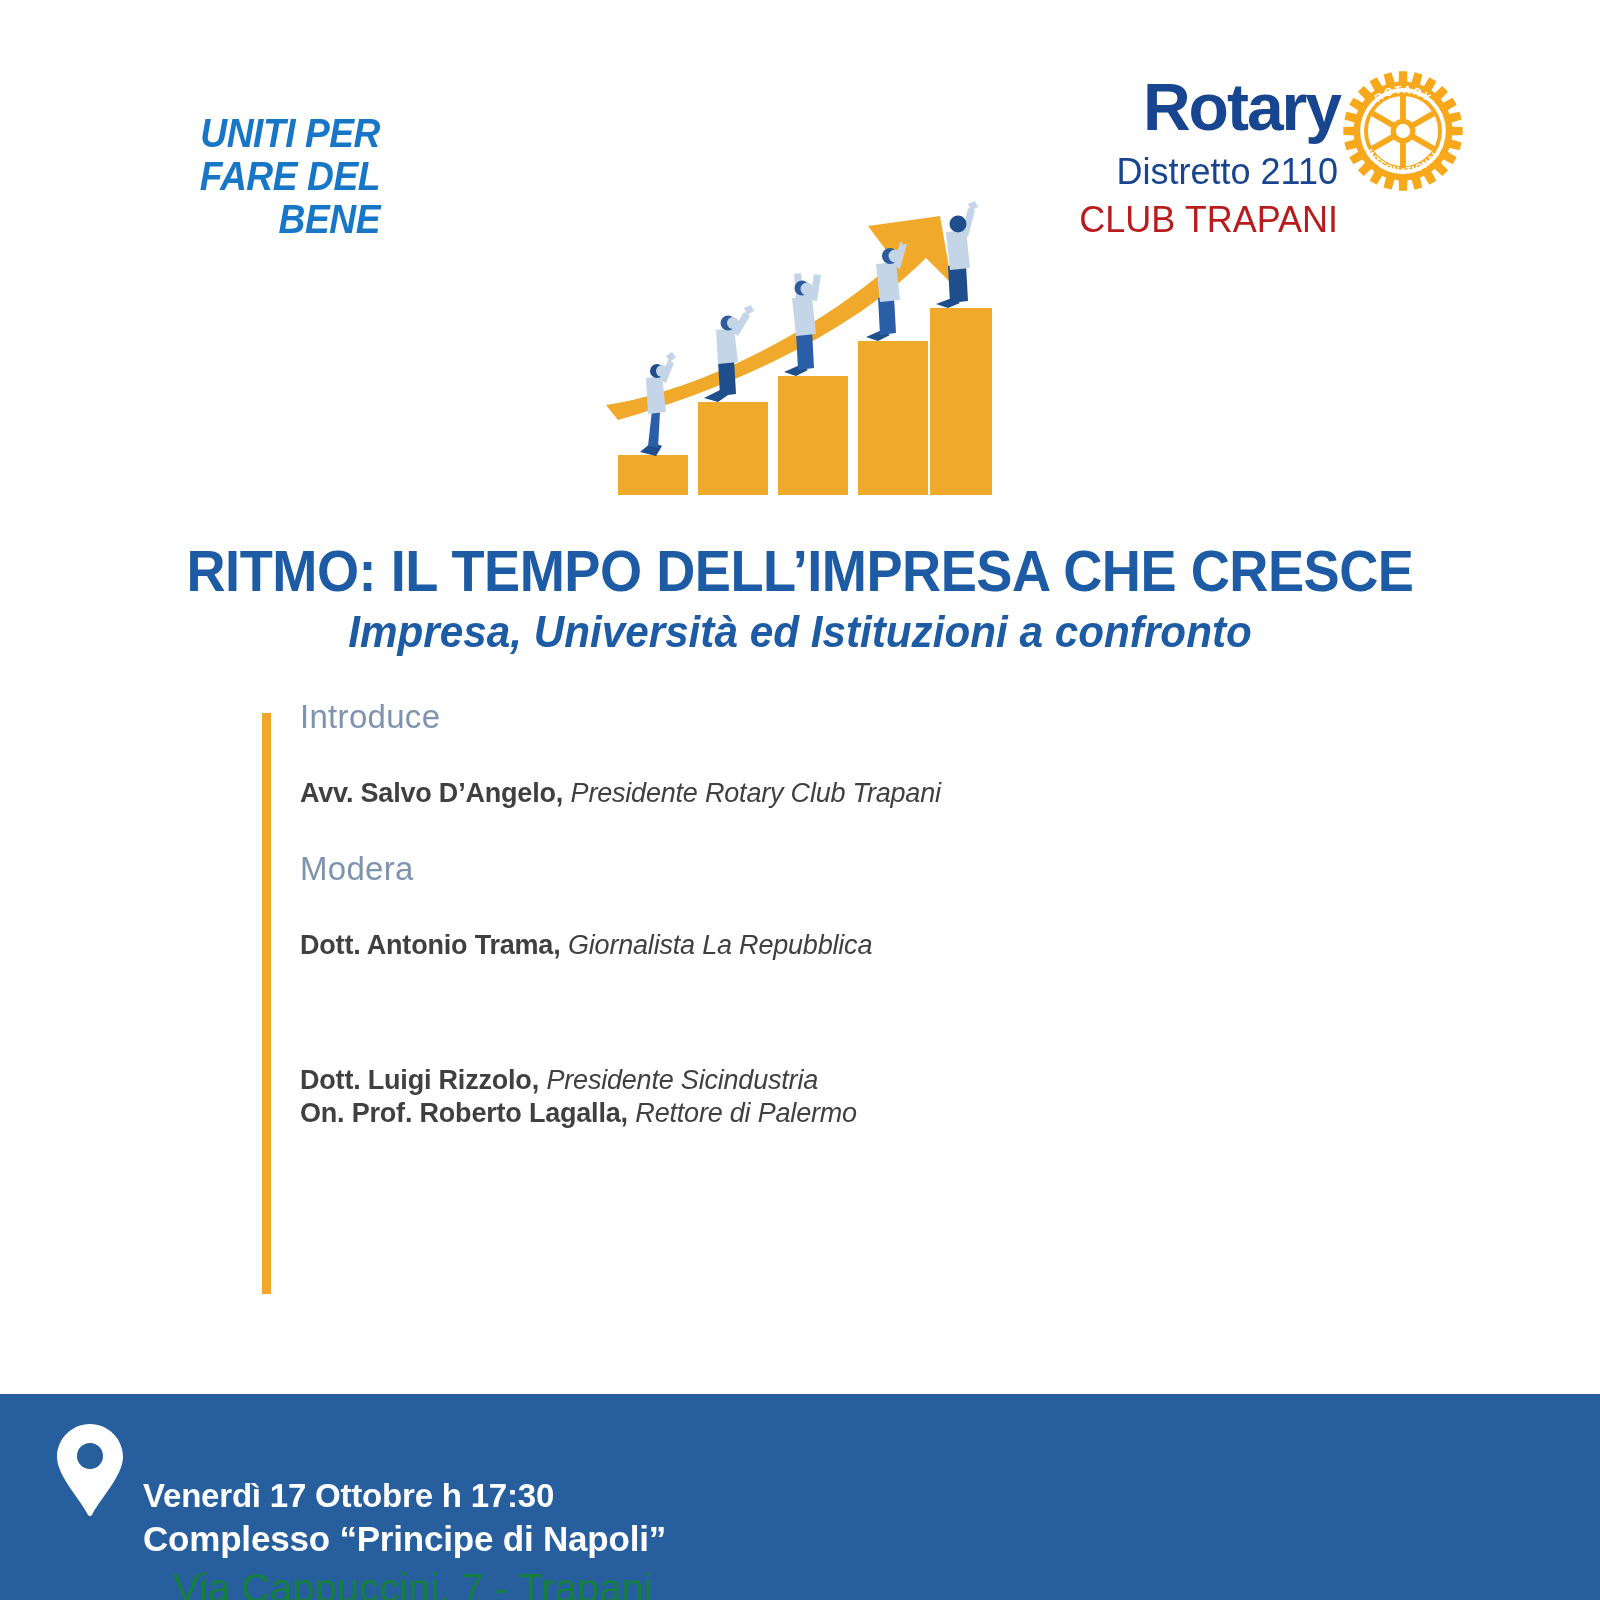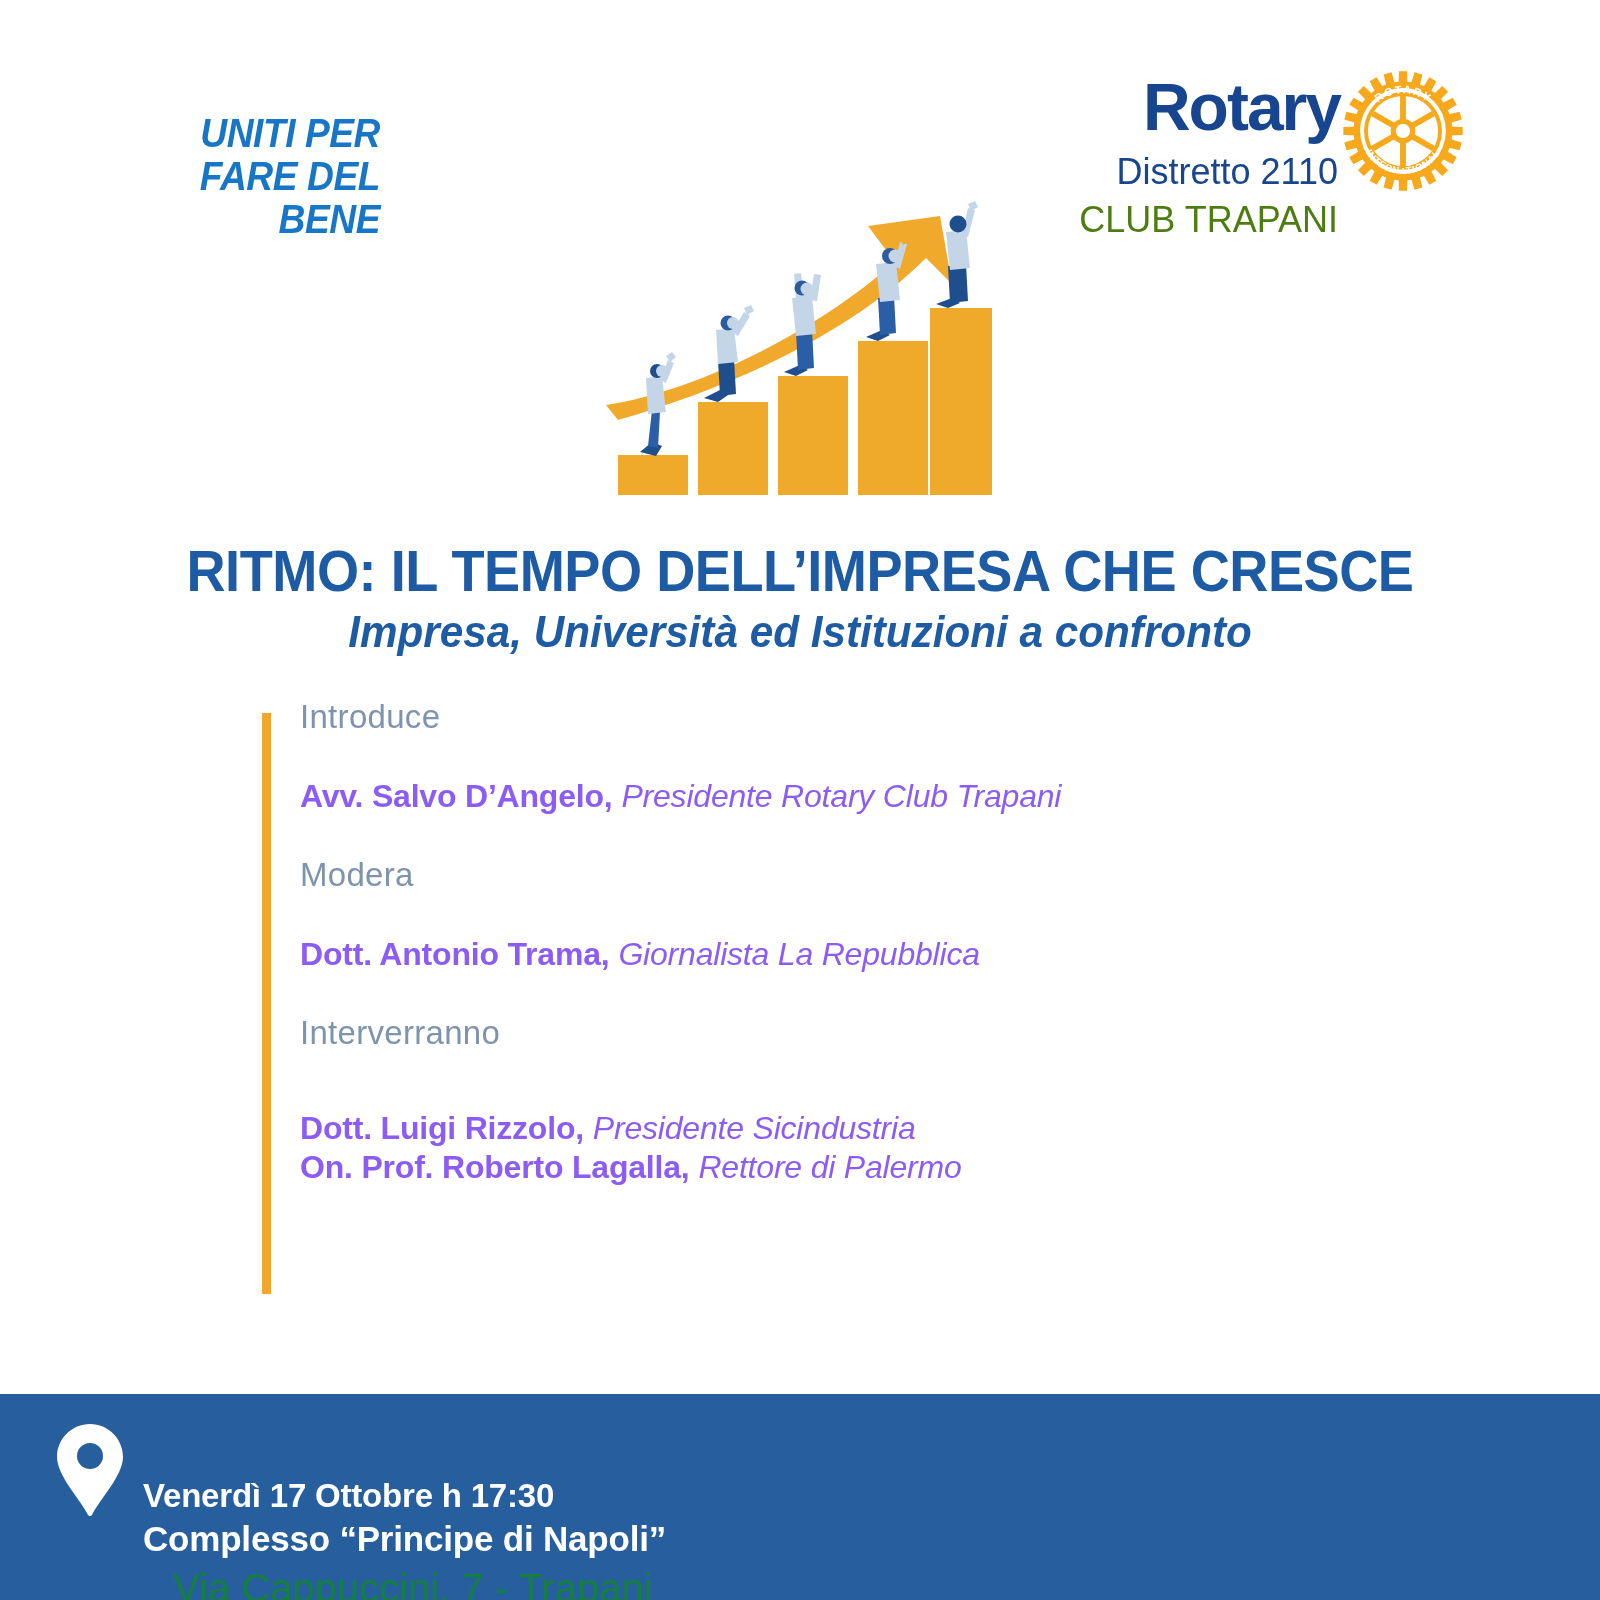--- a/index.html
+++ b/index.html
@@ -69,7 +69,7 @@
     right: 122px;
     top: 128px;
     font-size: 36px;
-    color: #4d7c0f;
+    color: #b91c1c;
     line-height: 1;
     white-space: nowrap;
   }

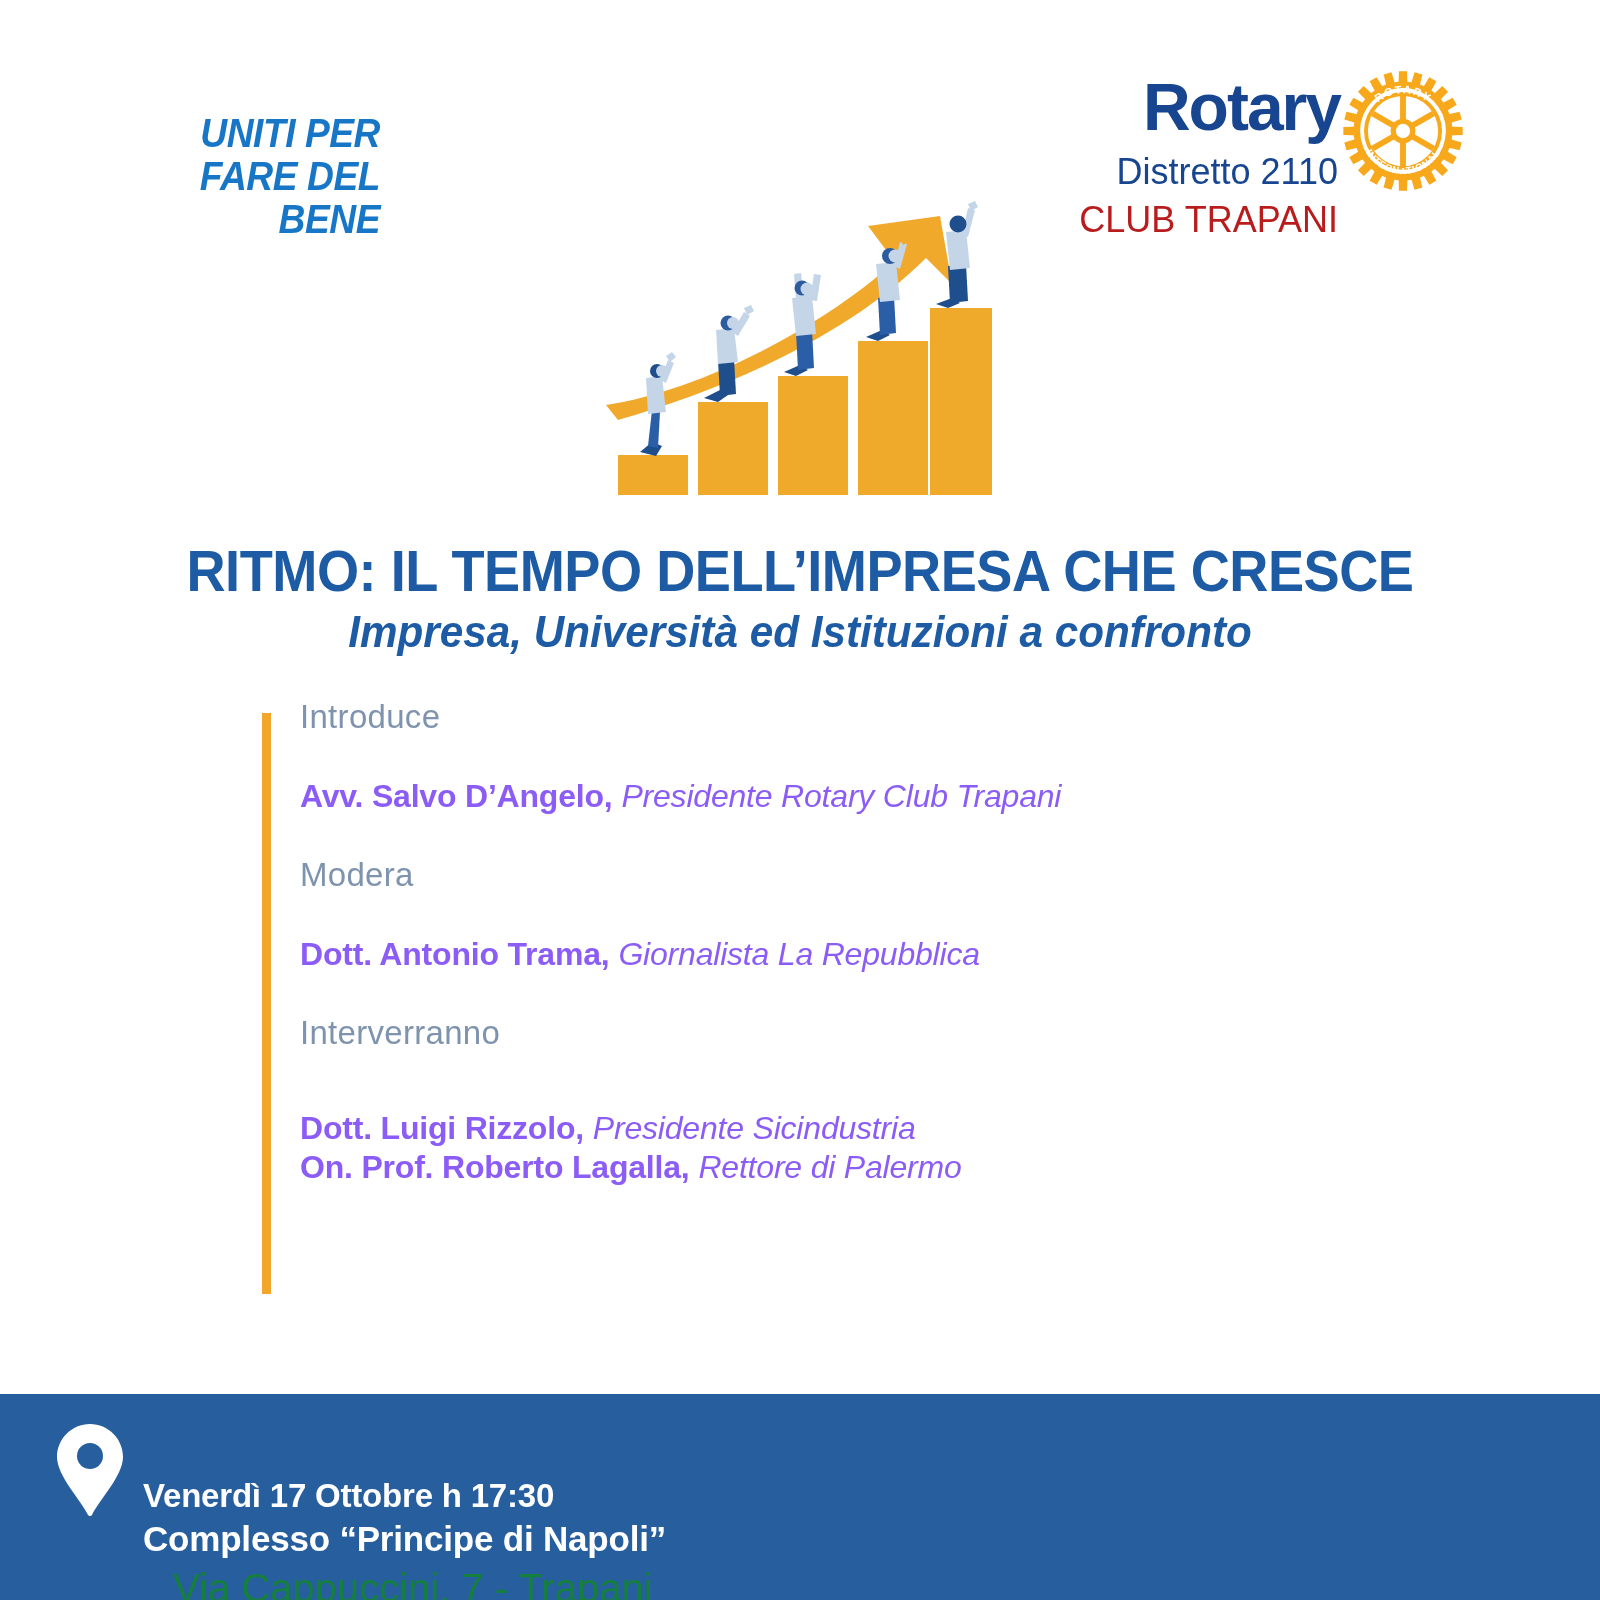--- a/index.html
+++ b/index.html
@@ -141,9 +141,9 @@
     letter-spacing: 0.3px;
   }
   .person {
-    font-size: 32px;
+    font-size: 27px;
     line-height: 1.22;
-    color: #8b5cf6;
+    color: #404040;
     white-space: nowrap;
   }
   .person .nm {

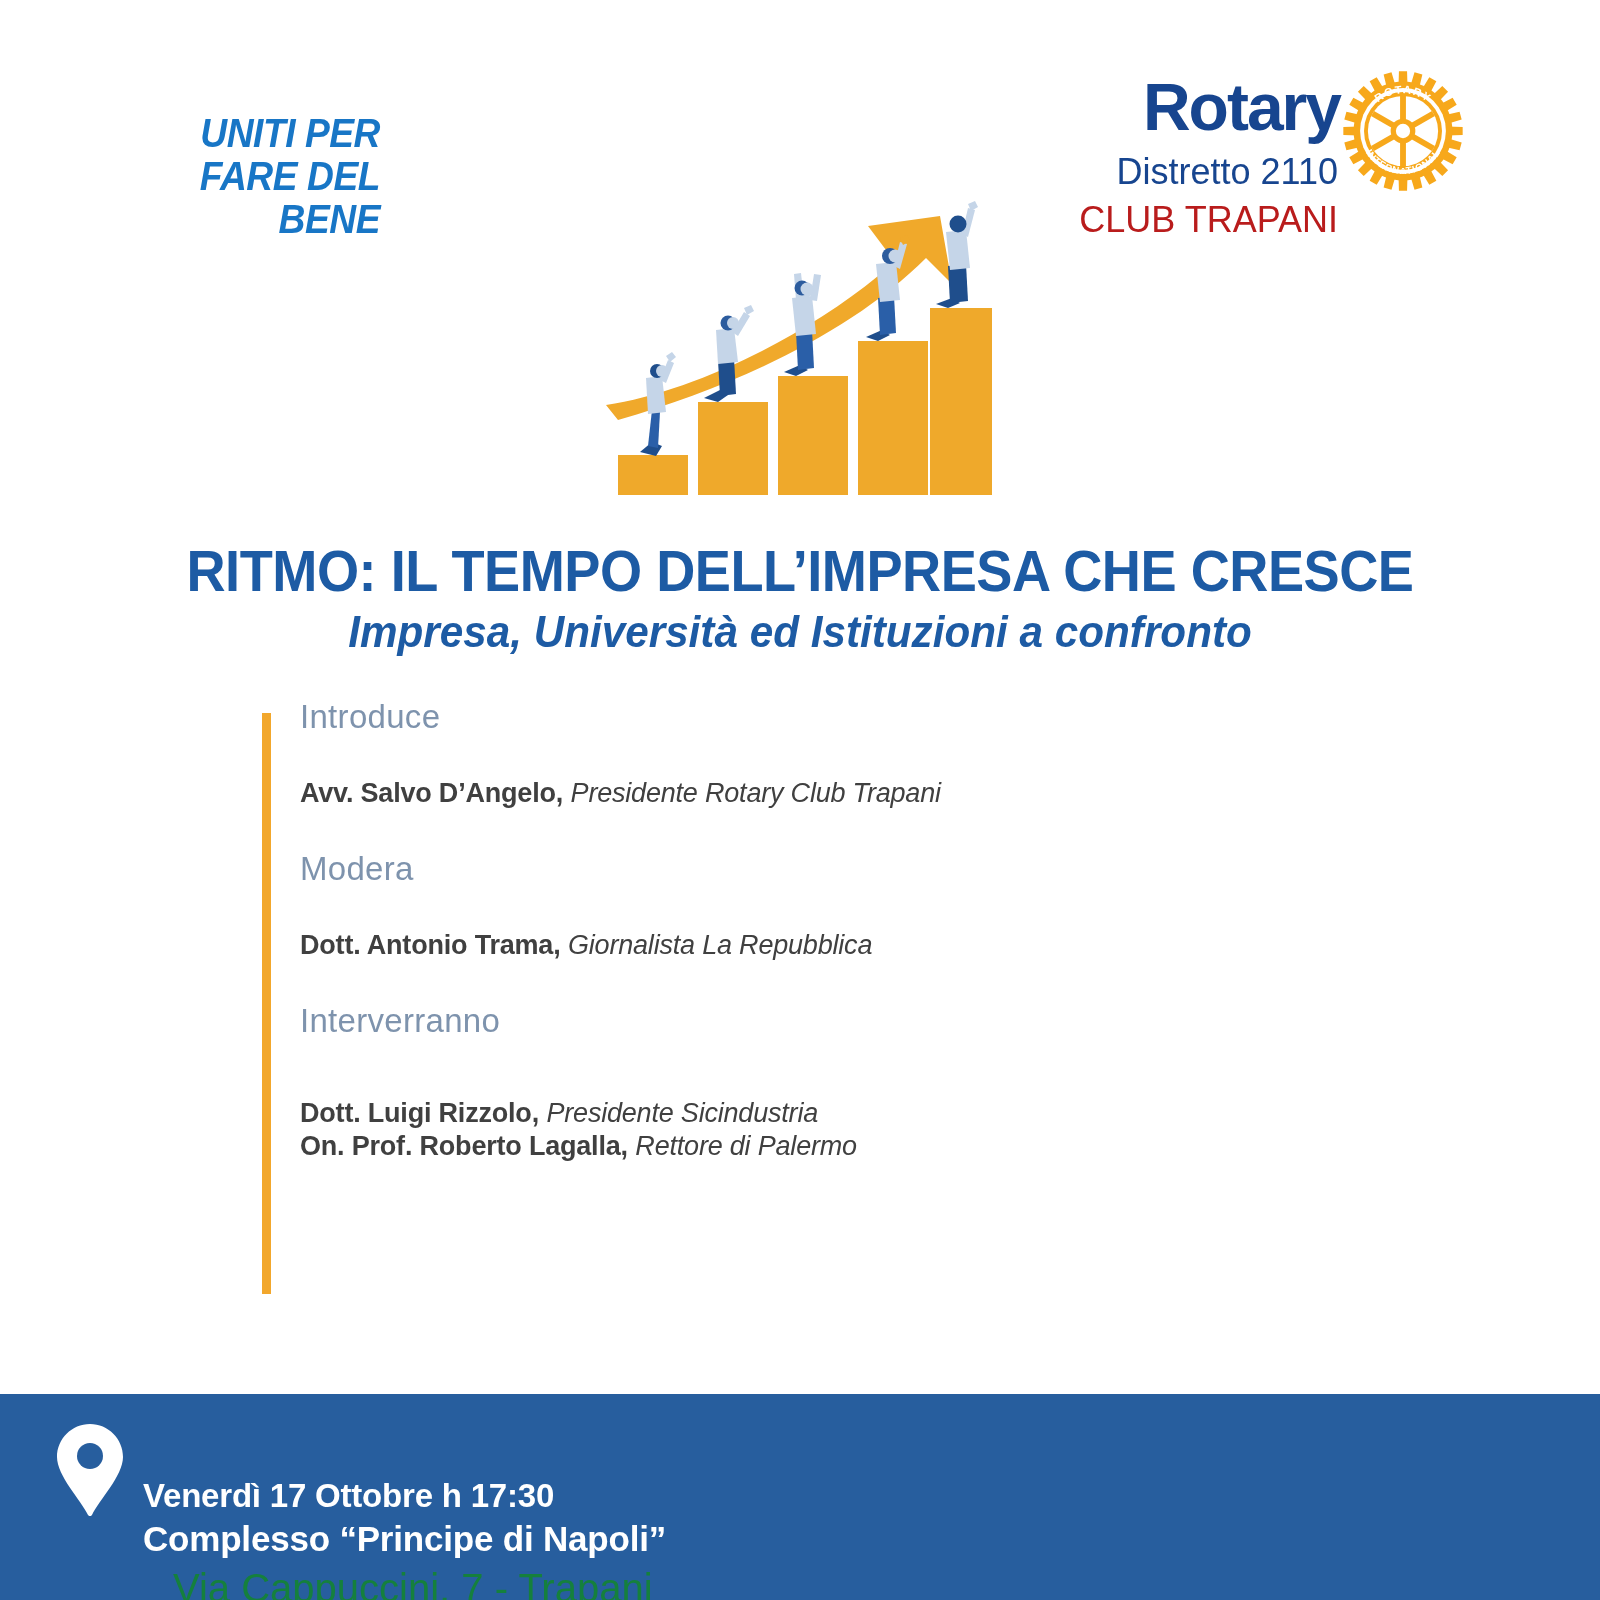--- a/index.html
+++ b/index.html
@@ -347,7 +347,6 @@
     </div>
 
     <div class="sp-gap-d"></div>
-    <div class="sec-label">Interverranno</div>
     <div class="sp-gap-e"></div>
     <div class="person">
       <span class="nm">Dott. Luigi Rizzolo,</span>

